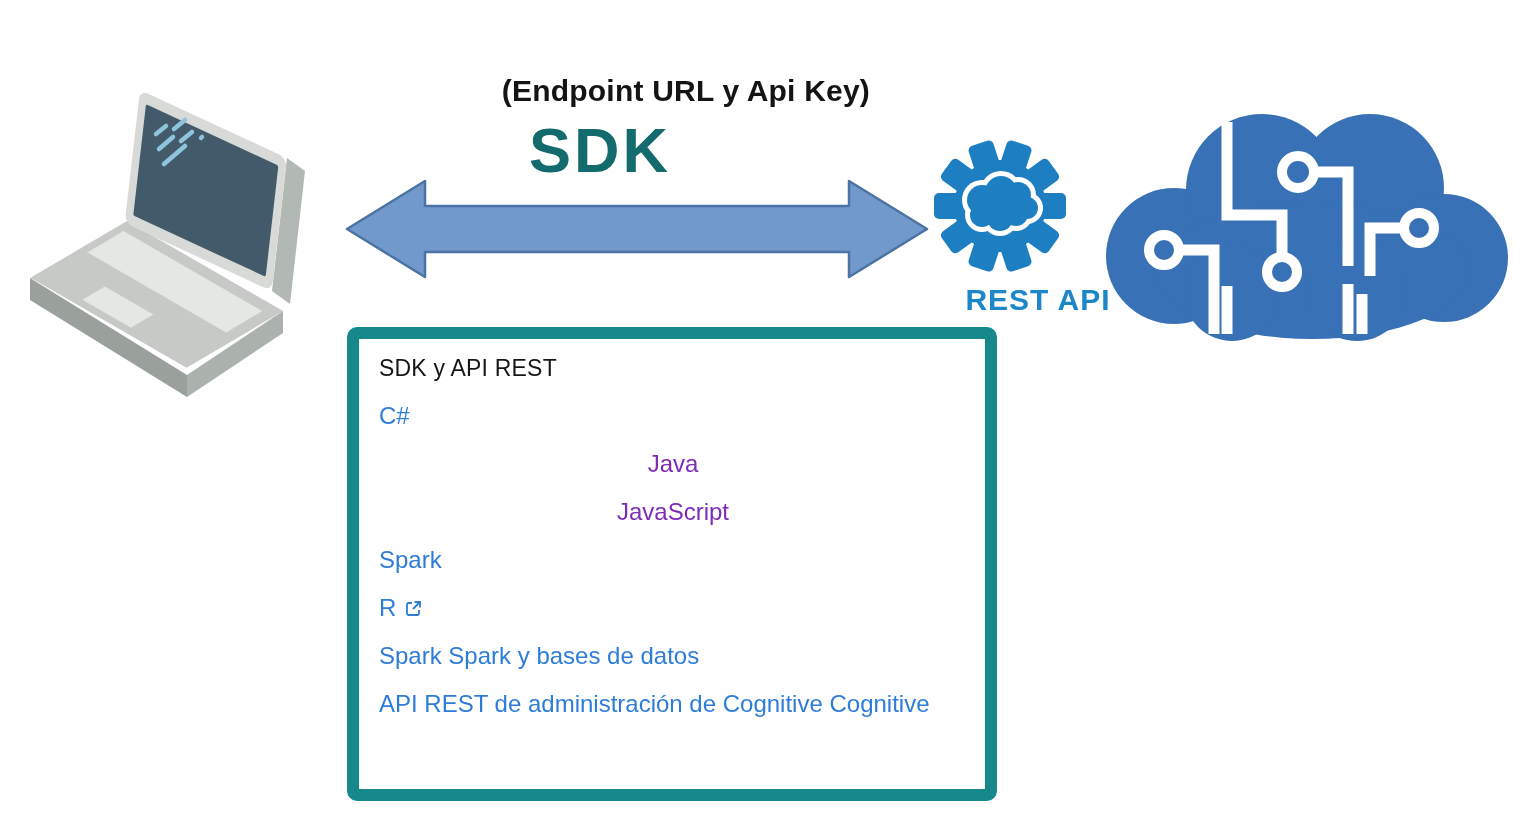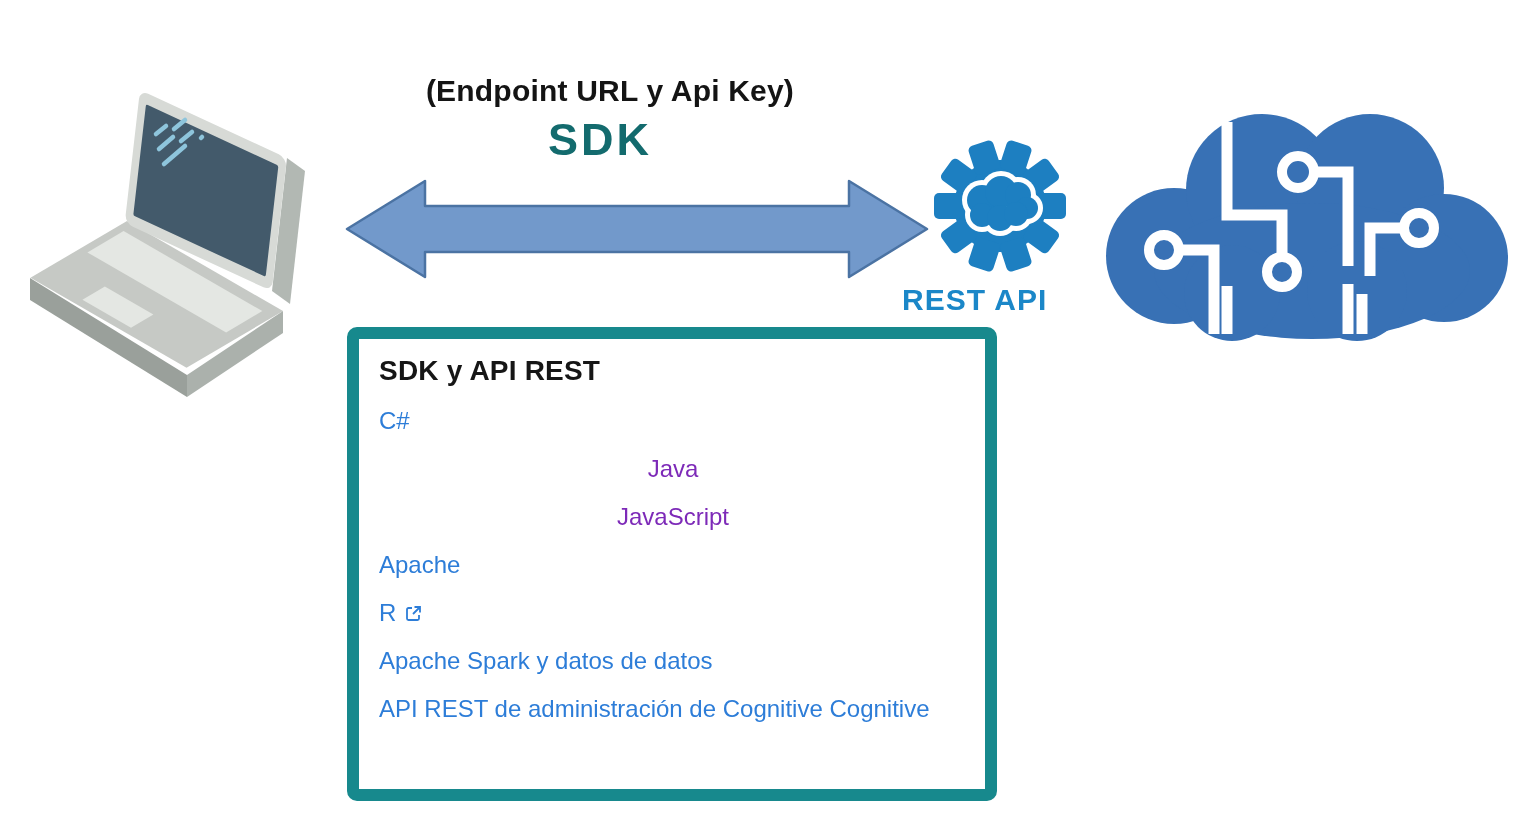--- a/index.html
+++ b/index.html
@@ -9,7 +9,7 @@
 
   .abs { position:absolute; }
 
-  .caption { left:350px; top:74px; width:520px; text-align:center;
+  .caption { left:350px; top:74px; width:520px; text-align:right;
              font-size:30px; font-weight:600; color:#141414; letter-spacing:0.2px; }
   .sdk-label { left:350px; top:114px; width:500px; text-align:center;
                font-size:45px; font-weight:800; color:#136b6e; letter-spacing:3px; }

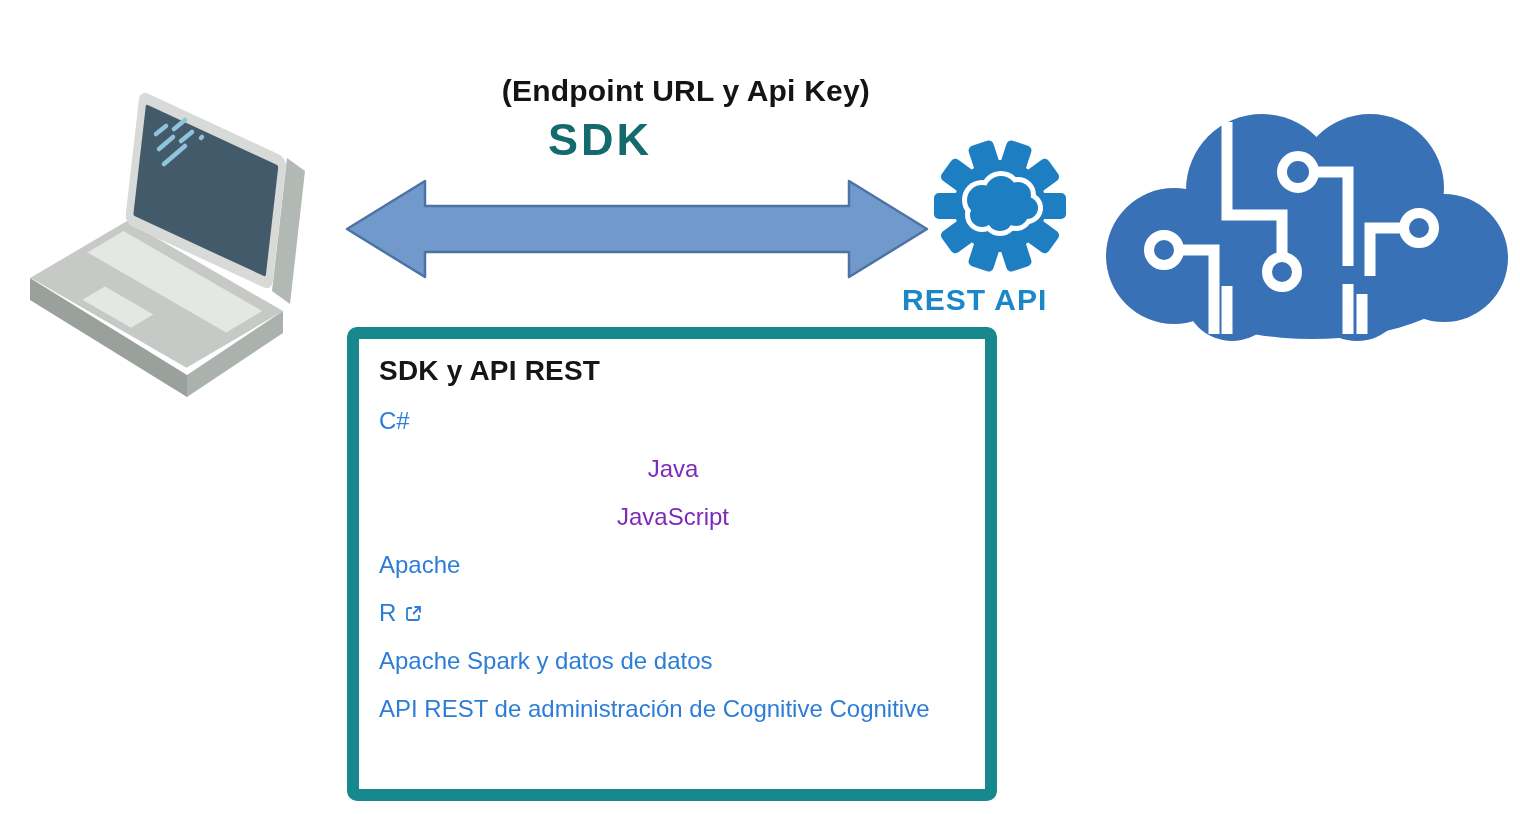--- a/index.html
+++ b/index.html
@@ -12,7 +12,7 @@
   .caption { left:350px; top:74px; width:520px; text-align:right;
              font-size:30px; font-weight:600; color:#141414; letter-spacing:0.2px; }
   .sdk-label { left:350px; top:114px; width:500px; text-align:center;
-               font-size:45px; font-weight:800; color:#136b6e; letter-spacing:3px; }
+               font-size:63px; font-weight:800; color:#136b6e; letter-spacing:3px; }
 
   .laptop { left:15px; top:58px; }
   .arrow  { left:345px; top:176px; }

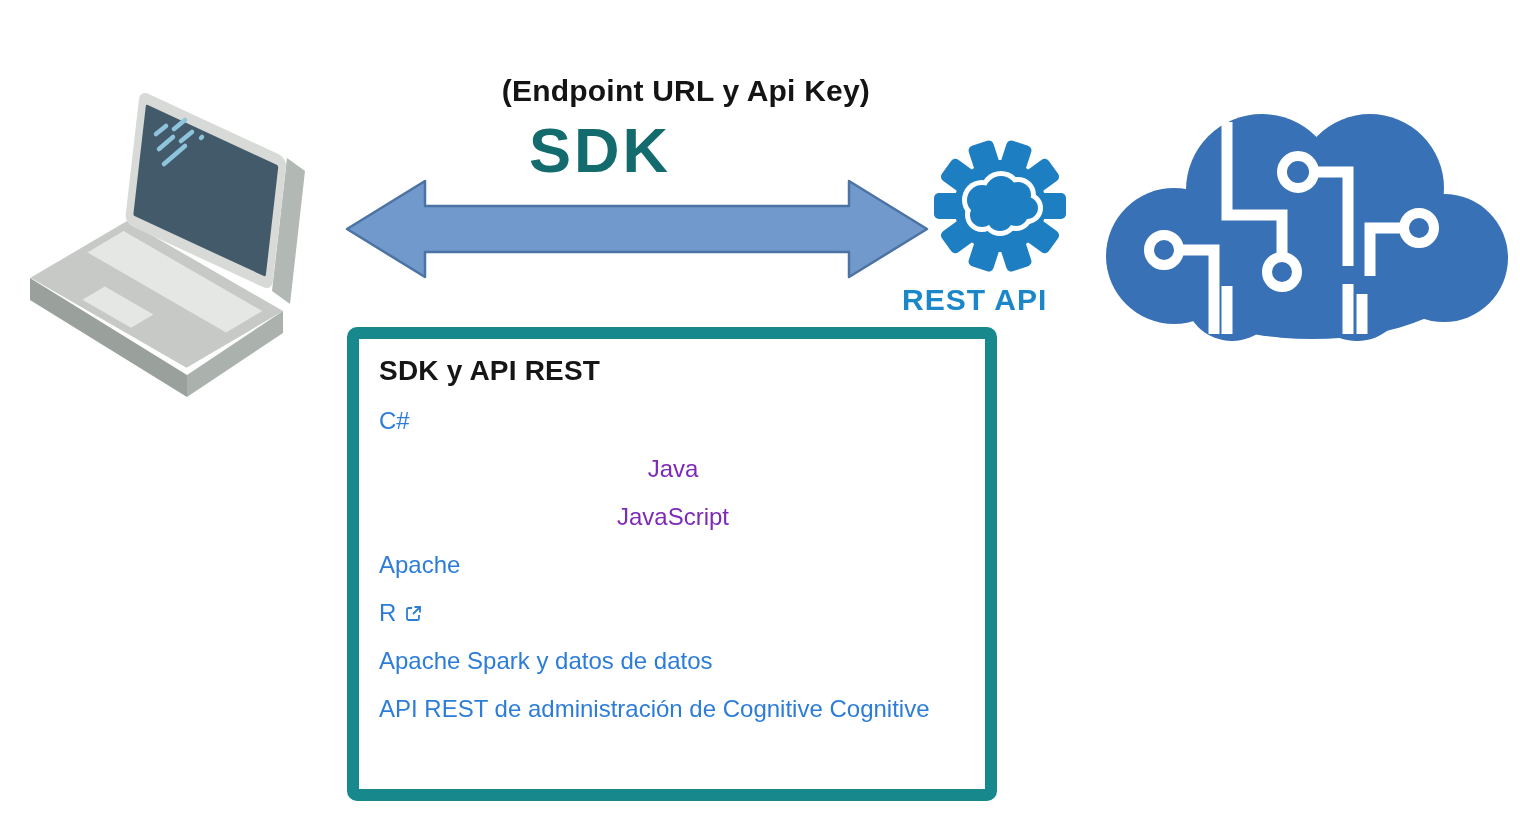--- a/index.html
+++ b/index.html
@@ -17,7 +17,7 @@
   .laptop { left:15px; top:58px; }
   .arrow  { left:345px; top:176px; }
   .gear   { left:930px; top:138px; }
-  .rest-api { left:902px; top:283px; width:214px; 
+  .rest-api { left:931px; top:283px; width:214px; text-align:center;
               font-size:30px; font-weight:800; color:#1b87c8; letter-spacing:1px; }
   .brain  { left:1102px; top:108px; }
 

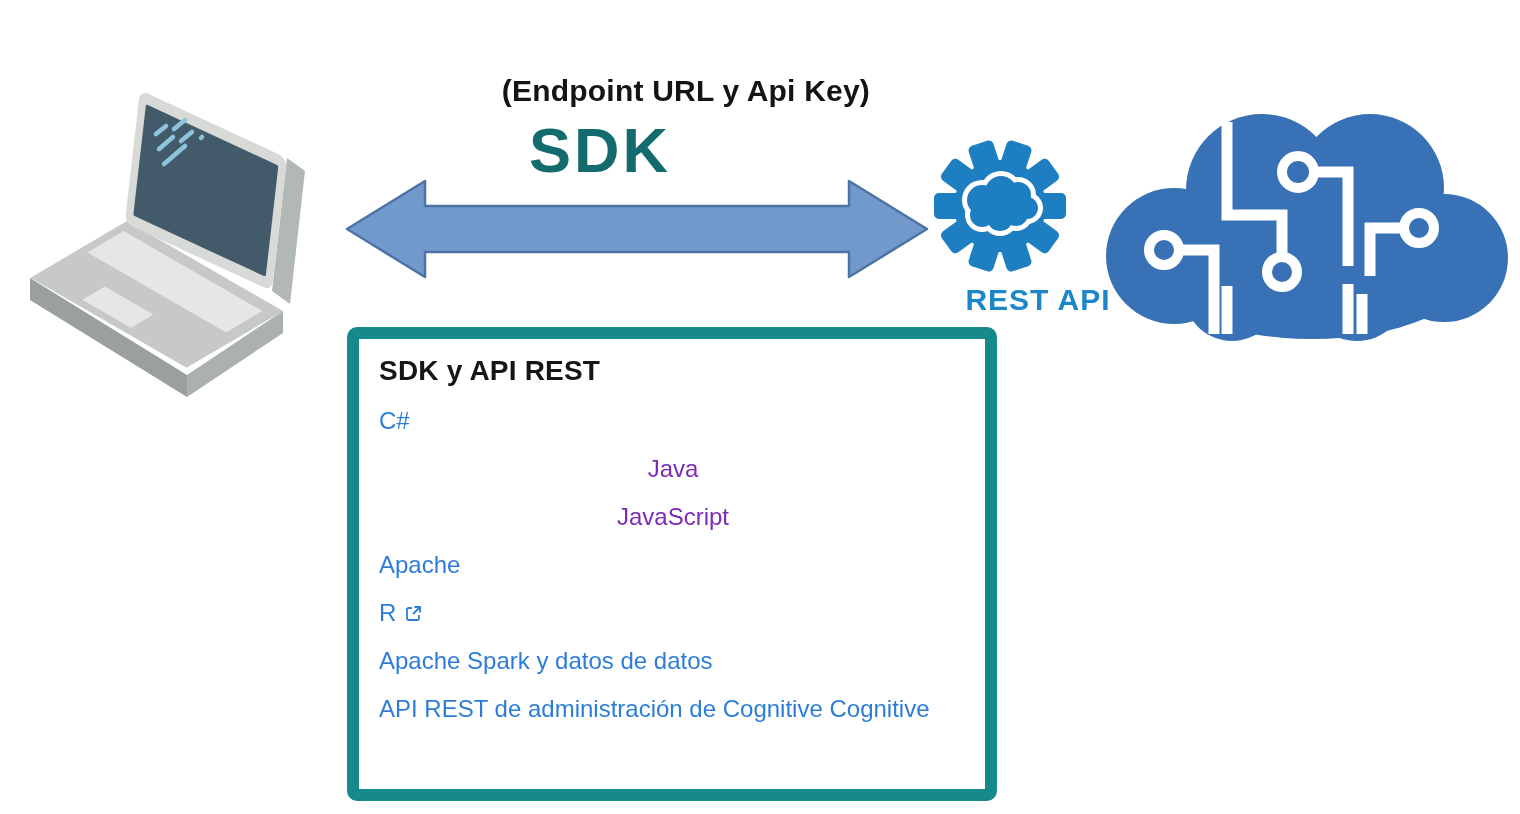--- a/index.html
+++ b/index.html
@@ -24,7 +24,7 @@
   .panel { left:347px; top:327px; width:650px; height:474px;
            border:12px solid #17898d; border-radius:10px; background:#fff;
            padding:8px 18px 0 20px; }
-  .panel h2 { font-size:28px; font-weight:700; color:#161616; margin-top:8px; letter-spacing:0.2px; }
+  .panel h2 { font-size:23px; font-weight:400; color:#161616; margin-top:8px; letter-spacing:0.2px; }
   .panel ul { list-style:none; margin-top:10px; }
   .panel li { font-size:24px; line-height:48px; color:#2d7dd8; cursor:pointer; white-space:nowrap; }
   .panel li.visited { color:#7d2ab8;text-align:center; }

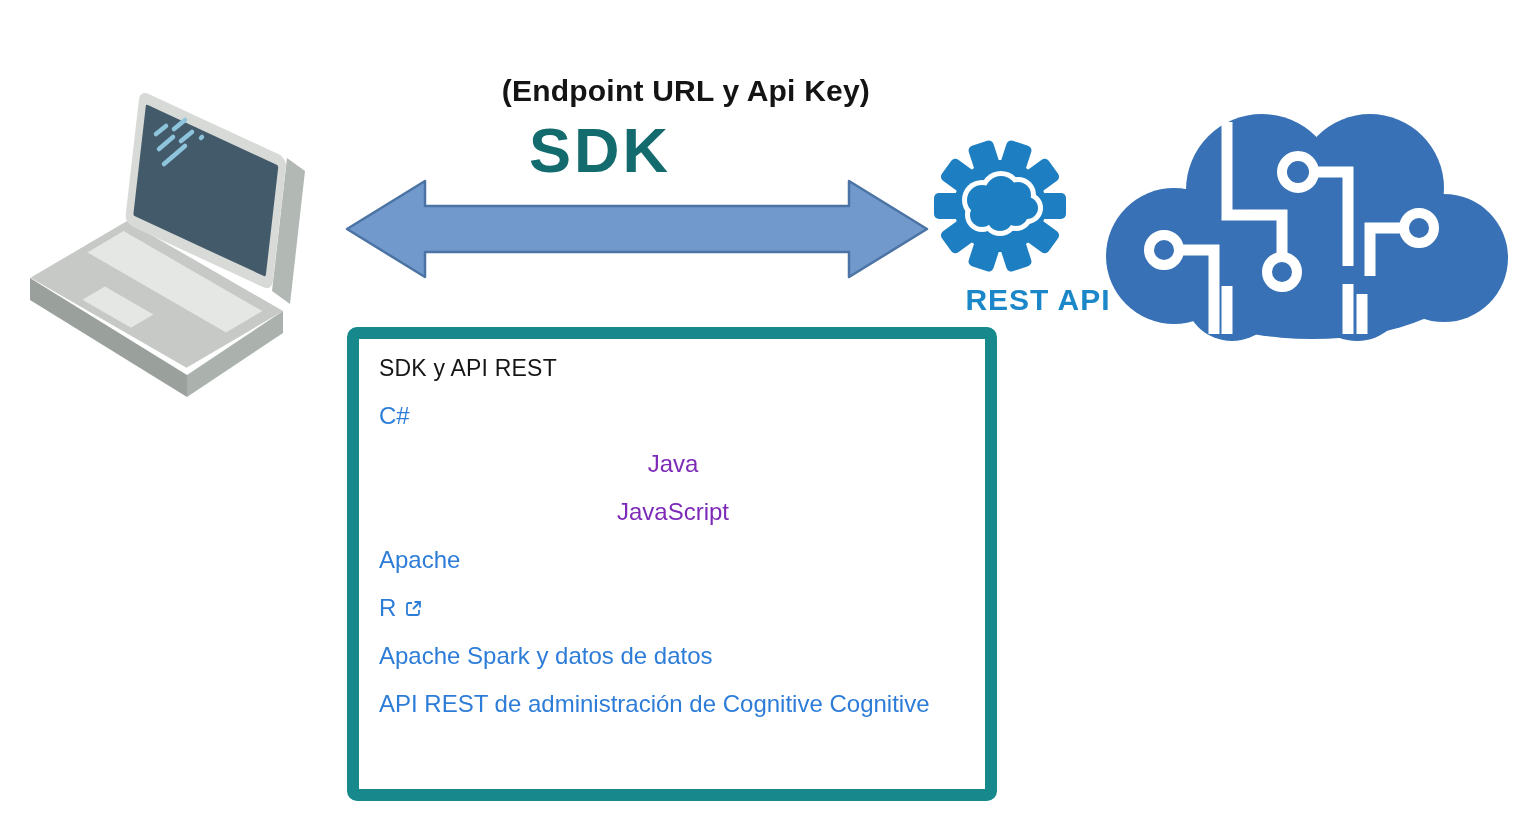--- a/index.html
+++ b/index.html
@@ -155,7 +155,7 @@
         <span>JavaScript</span>
       </li>
       <li>
-        <span>Apache</span>
+        <span>Spark</span>
       </li>
       <li>
         <span>R</span><span class="ext"><svg width="19" height="19" viewBox="0 0 19 19">

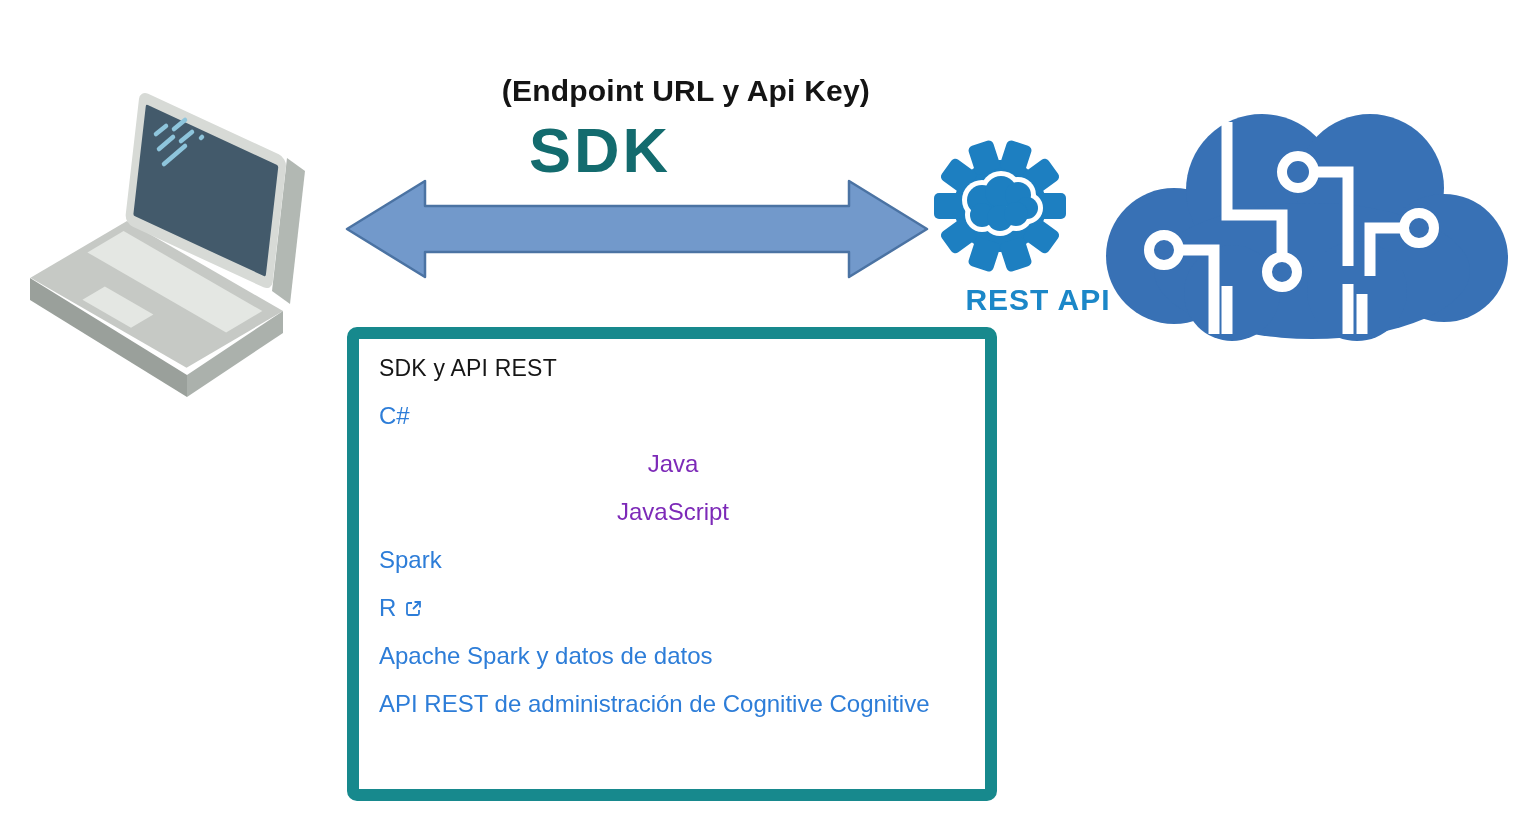--- a/index.html
+++ b/index.html
@@ -164,7 +164,7 @@
             </svg></span>
       </li>
       <li>
-        <span>Apache Spark y datos de datos</span>
+        <span>Spark Spark y bases de datos</span>
       </li>
       <li>
         <span>API REST de administración de Cognitive Cognitive</span>

